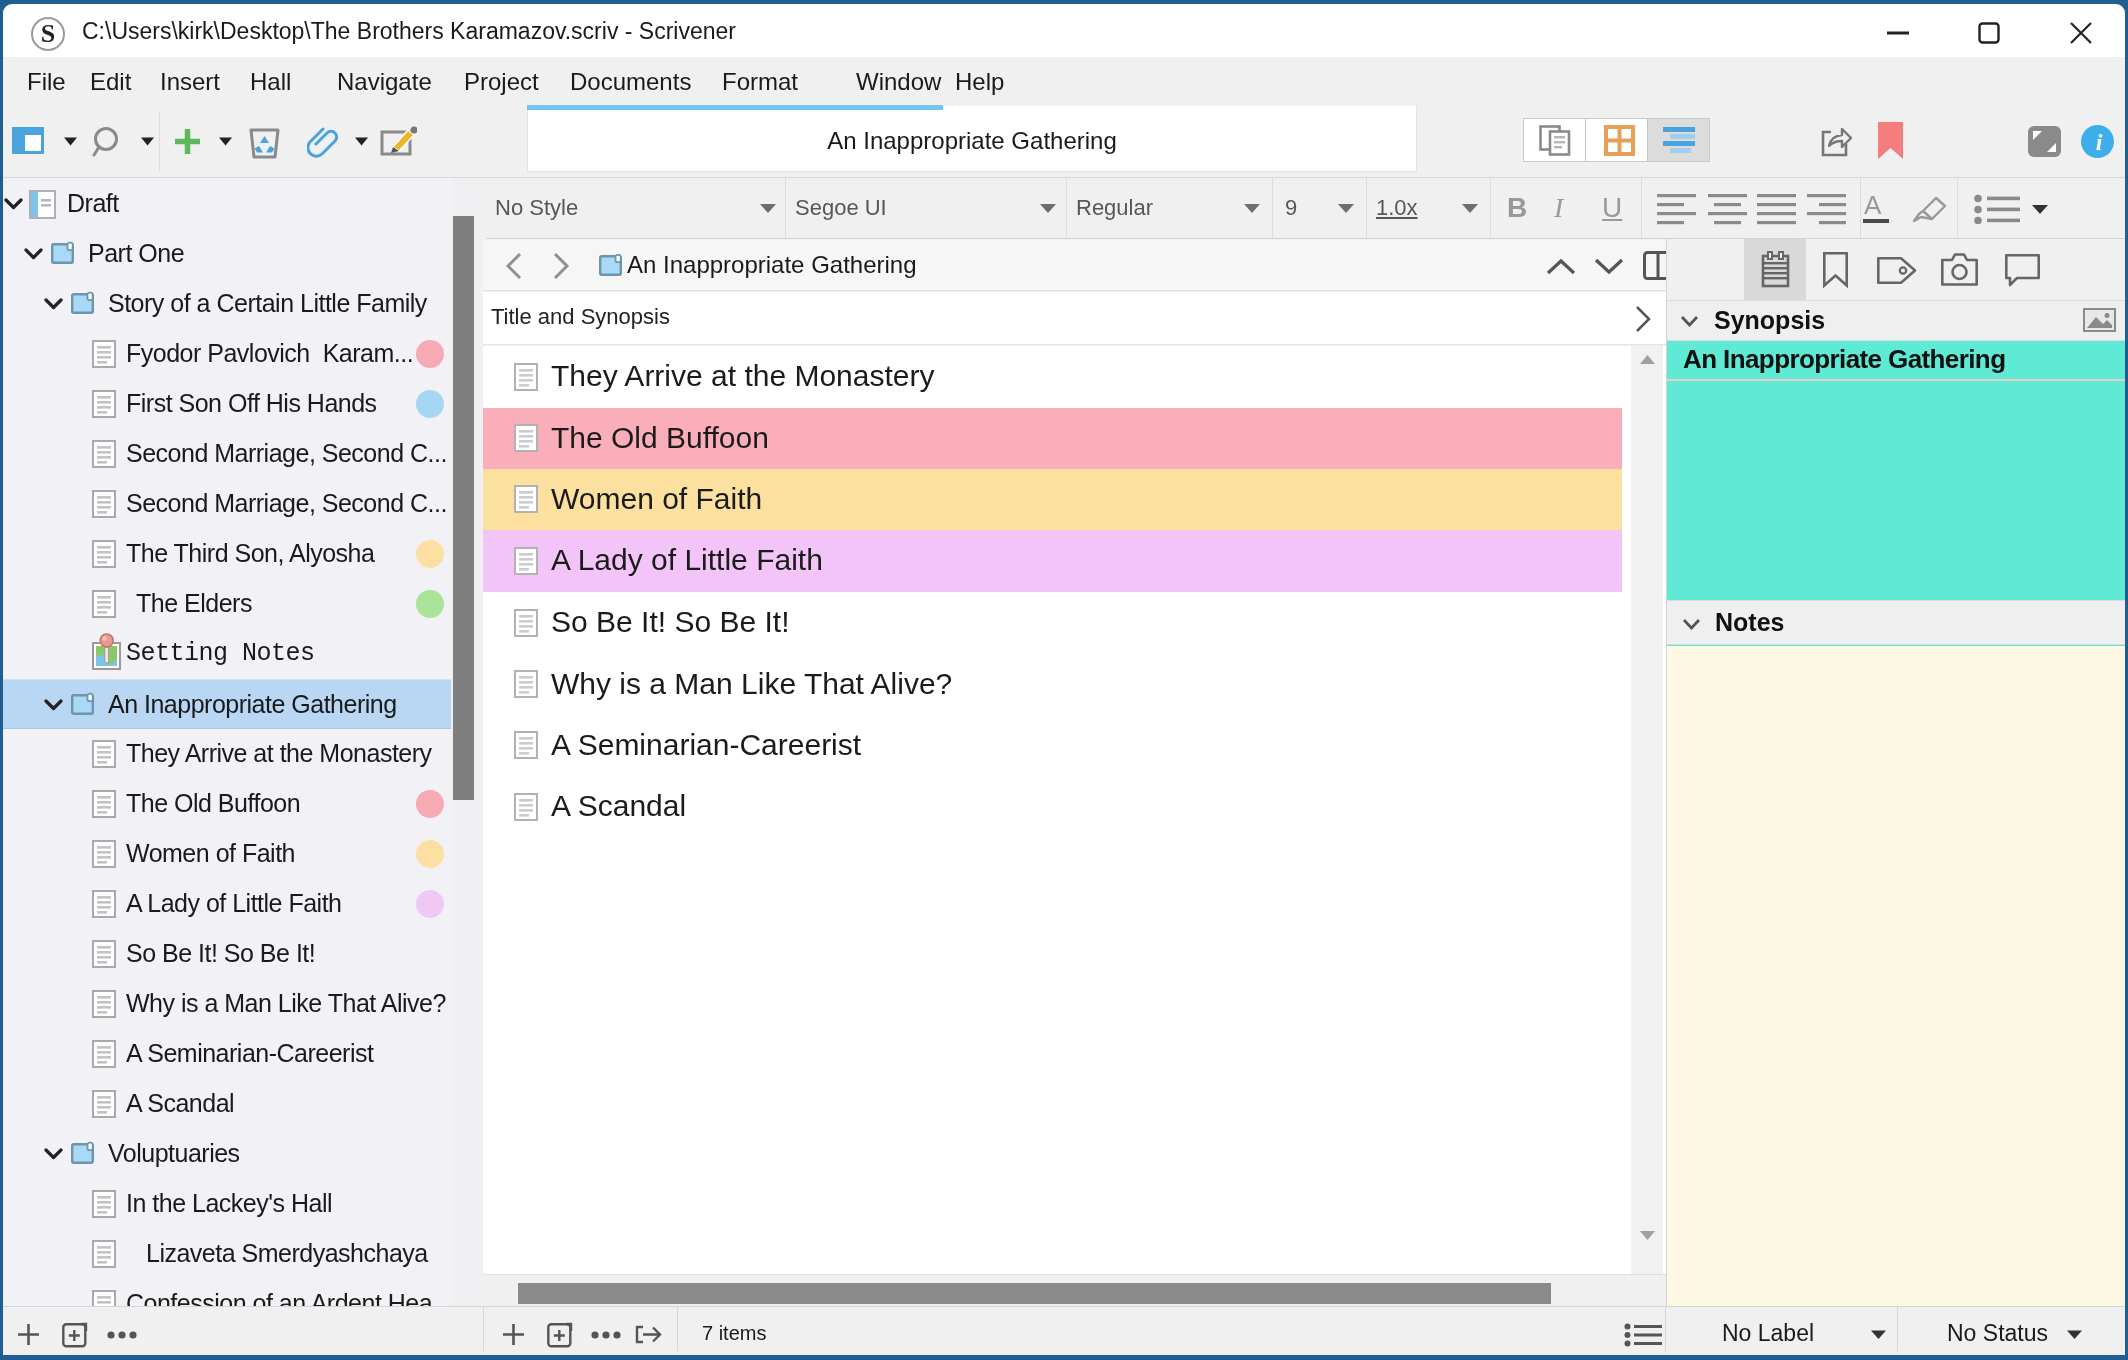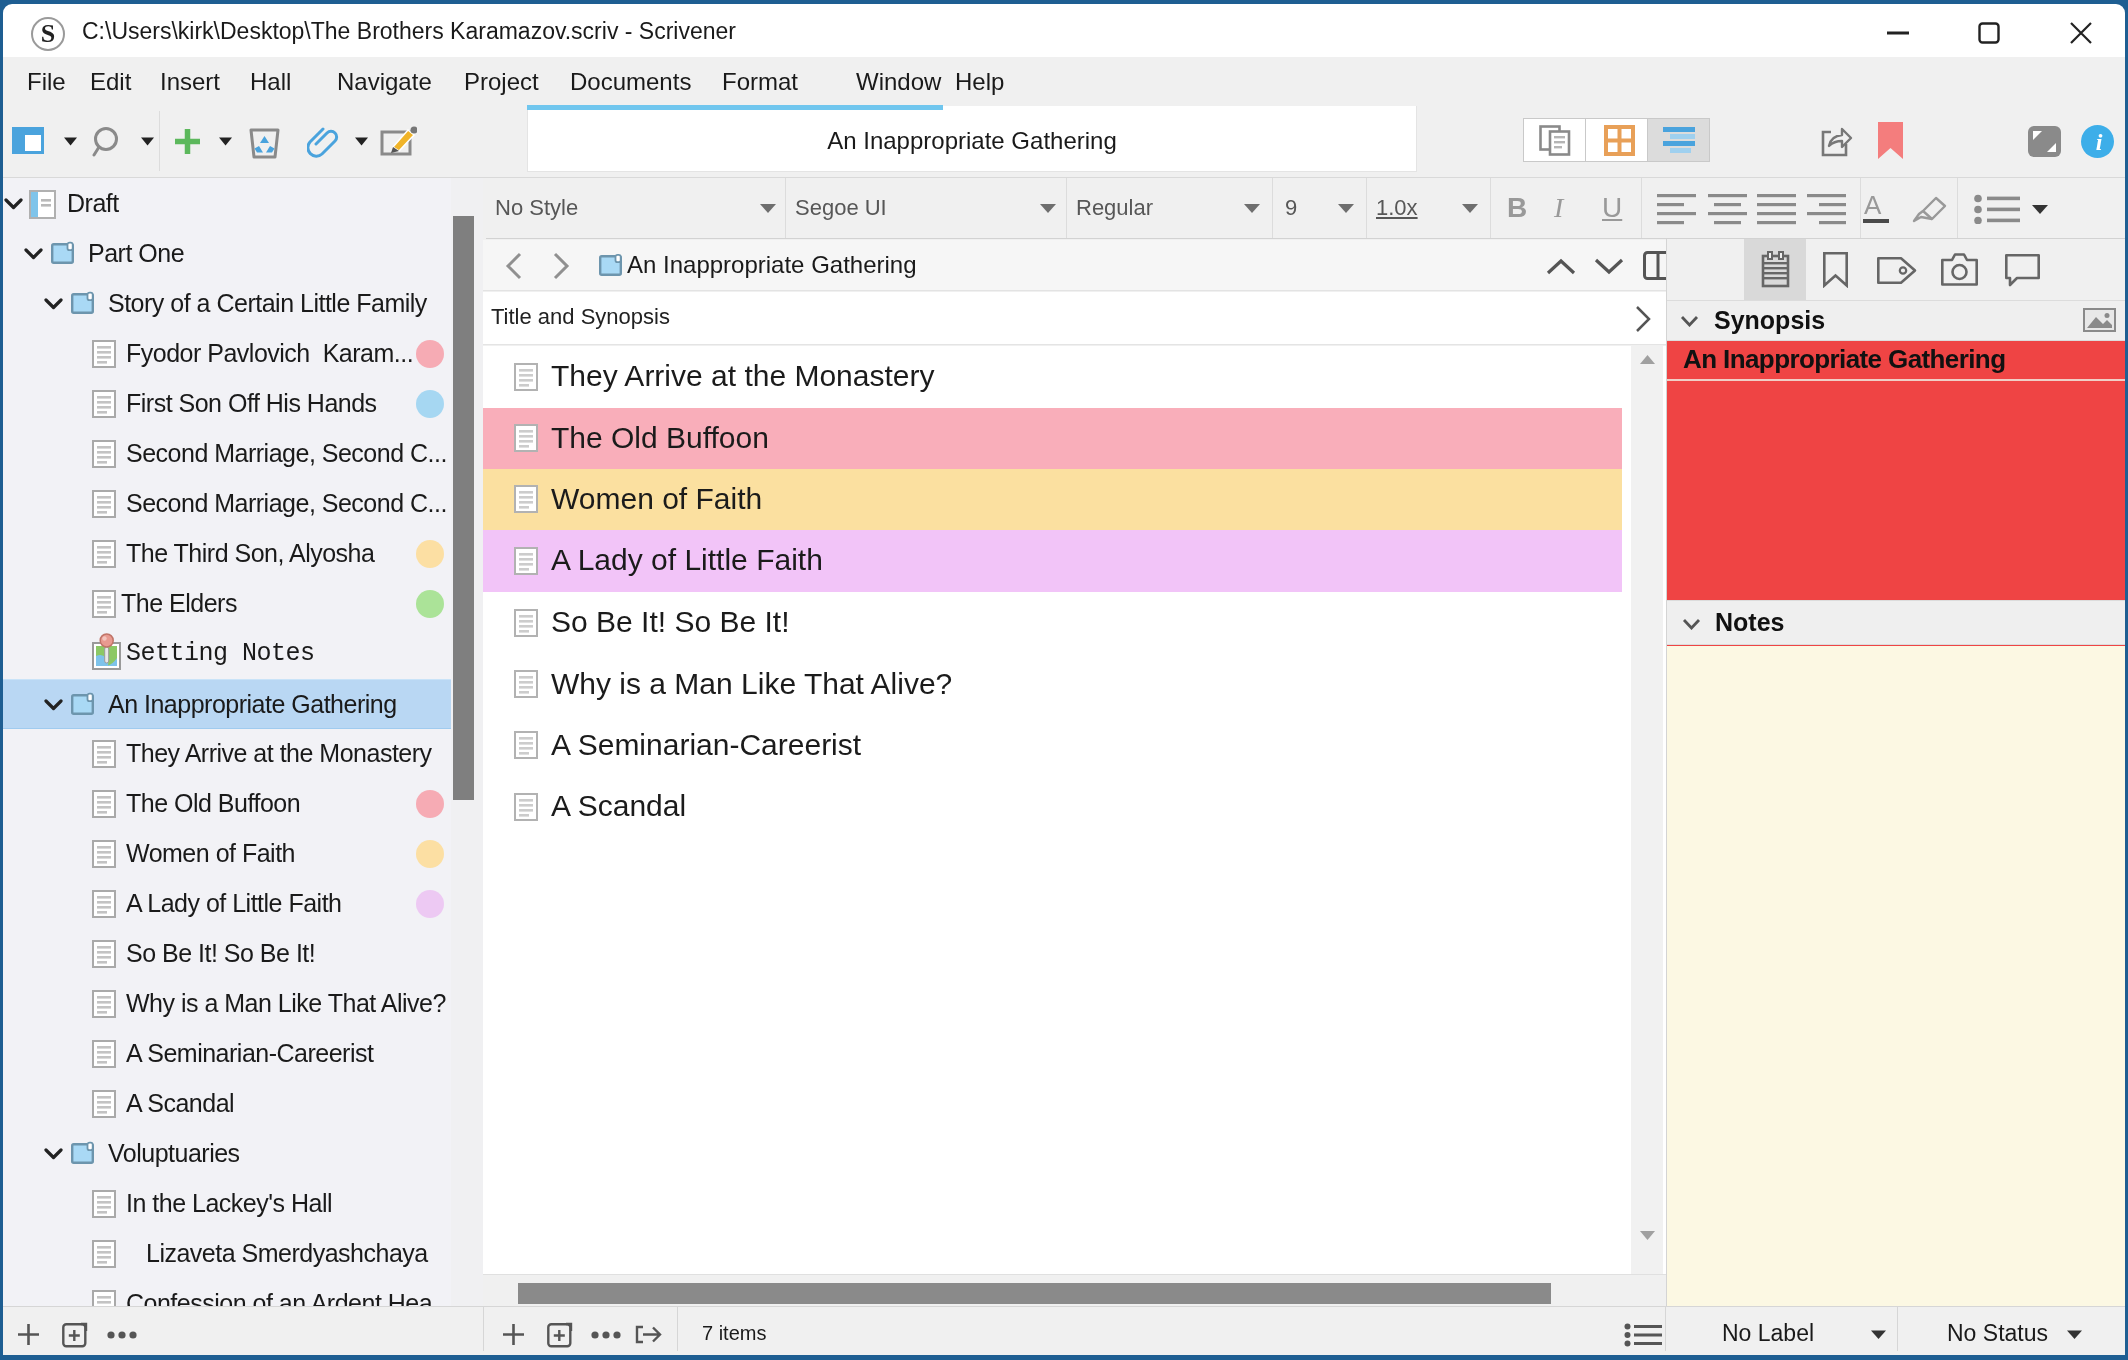--- a/index.html
+++ b/index.html
@@ -23,7 +23,7 @@
 .orow { position:absolute; left:0; width:1139px; height:62px; }
 .orow .txt { position:absolute; left:68px; top:13px; font-size:30px; color:#1b1b1b; white-space:nowrap; }
 .hscroll { left:483px; top:1274px; width:1183px; height:32px; background:#f0f0f0; border-top:1px solid #e0e0e0; }
-.inspector { left:1666px; top:239px; width:459px; height:1067px; background:#ef4444; border-left:1px solid #d4d4d4; }
+.inspector { left:1666px; top:239px; width:459px; height:1067px; background:#5eead4; border-left:1px solid #d4d4d4; }
 .footer { left:3px; top:1306px; width:2122px; height:49px; background:#f0f0f0; border-top:1px solid #d6d6d6; }
 .ftxt { position:absolute; font-size:22px; color:#1a1a1a; top:13px; }
 svg { display:block; }

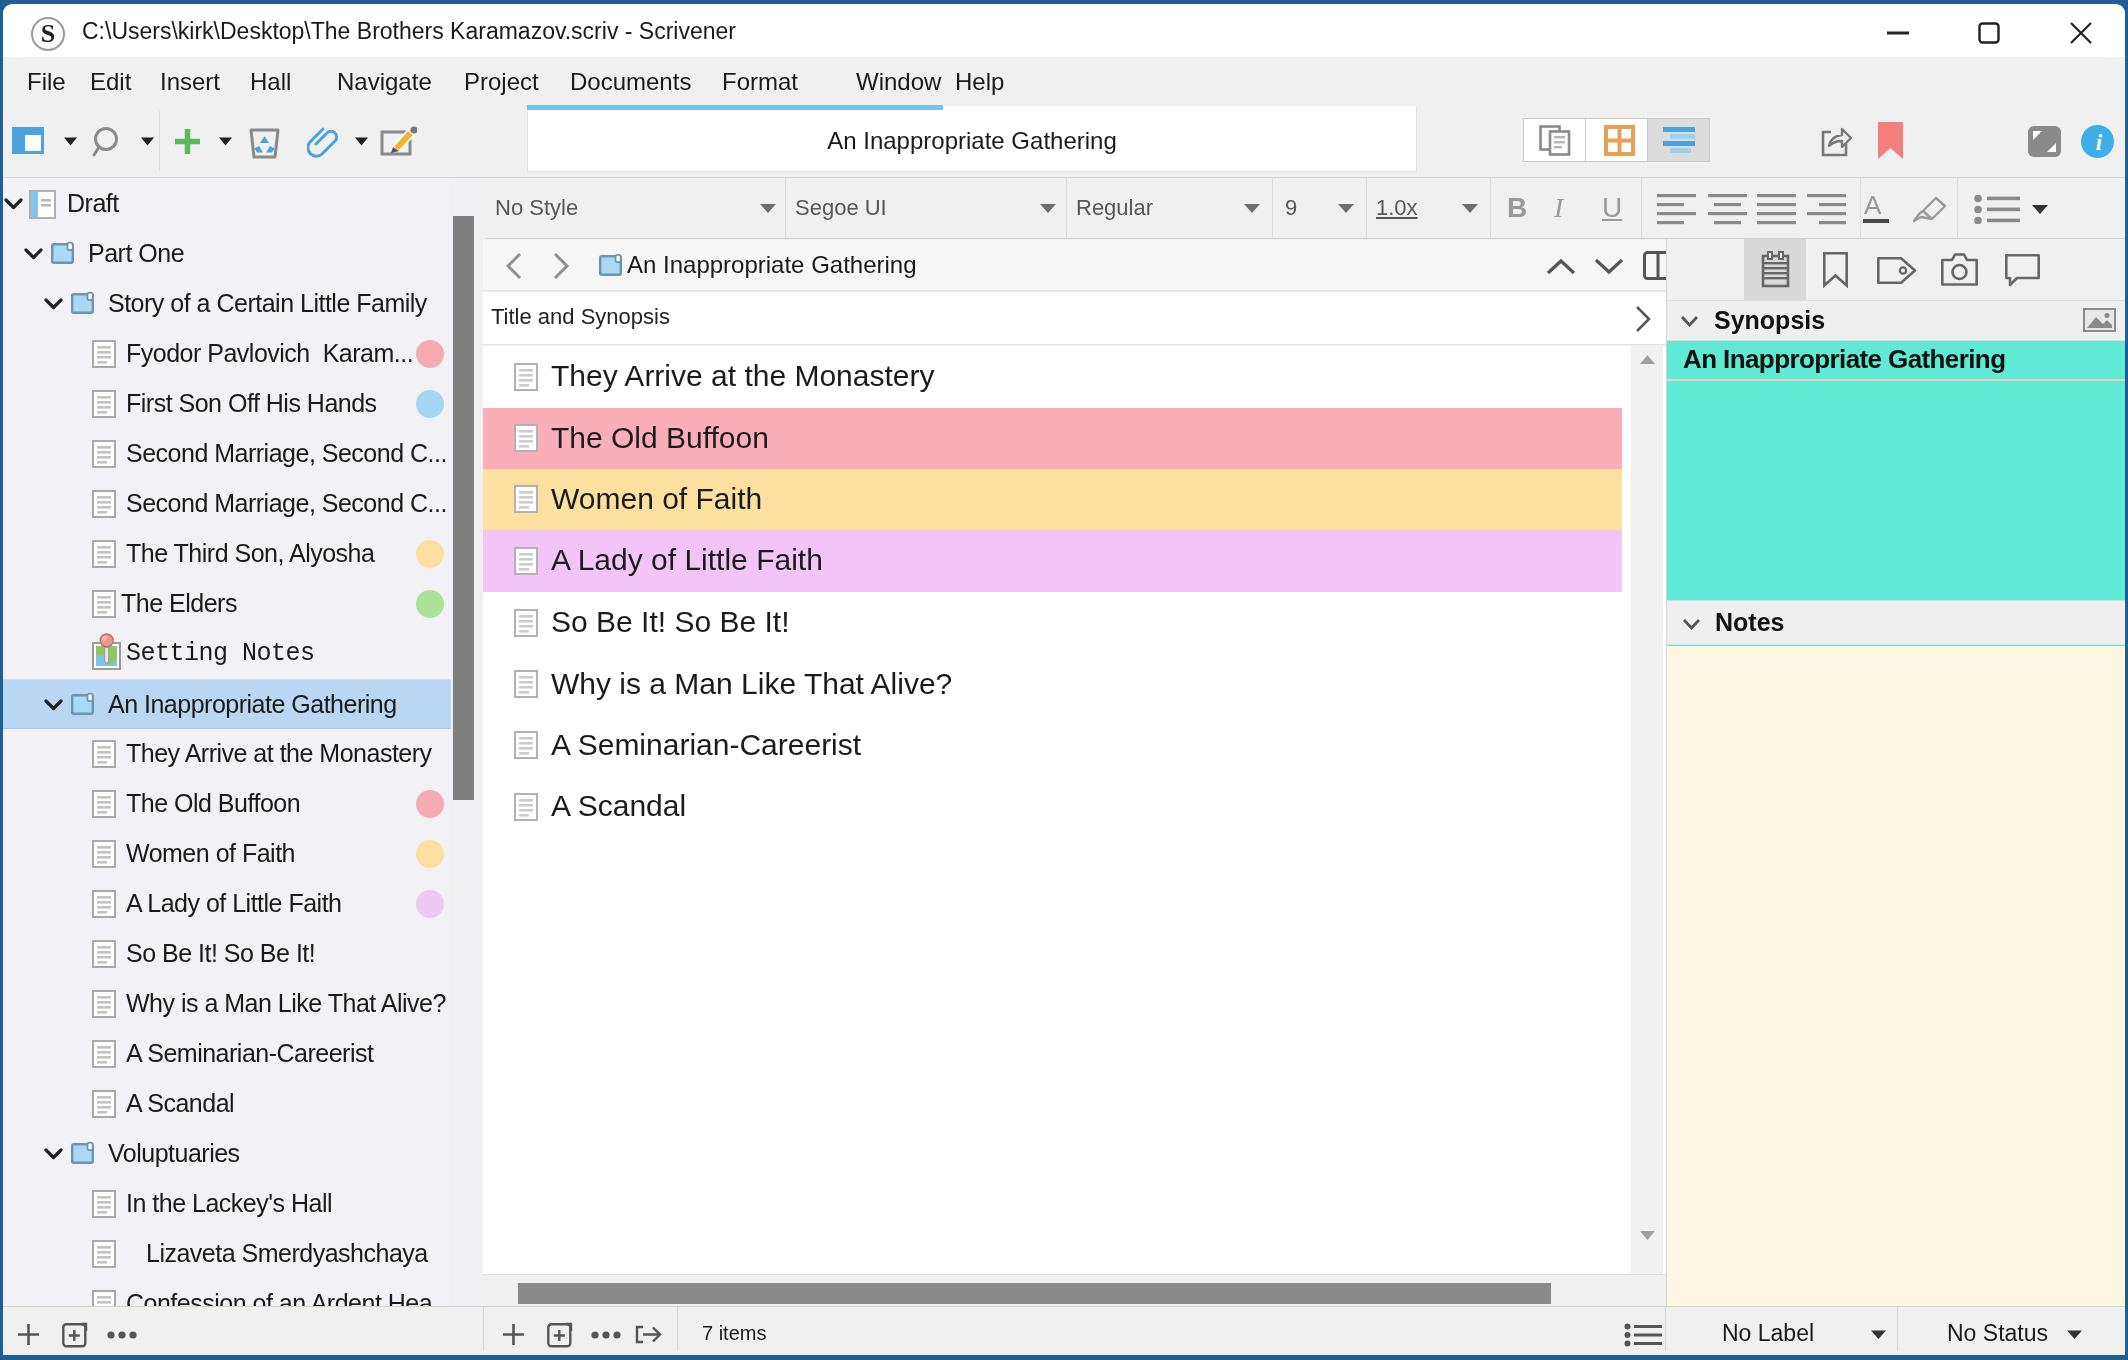--- a/index.html
+++ b/index.html
@@ -156,7 +156,7 @@
           <rect x="5" y="21" width="10" height="2.6"></rect>
         </g>
       </svg>
-<div class="txt" style="left:118px;text-align:right;">The Elders</div>
+<div class="txt" style="left:133px;text-align:right;">The Elders</div>
 <div class="circ" style="background:#abe398;"></div>
 </div>
 <div class="brow" style="top:451px;">

